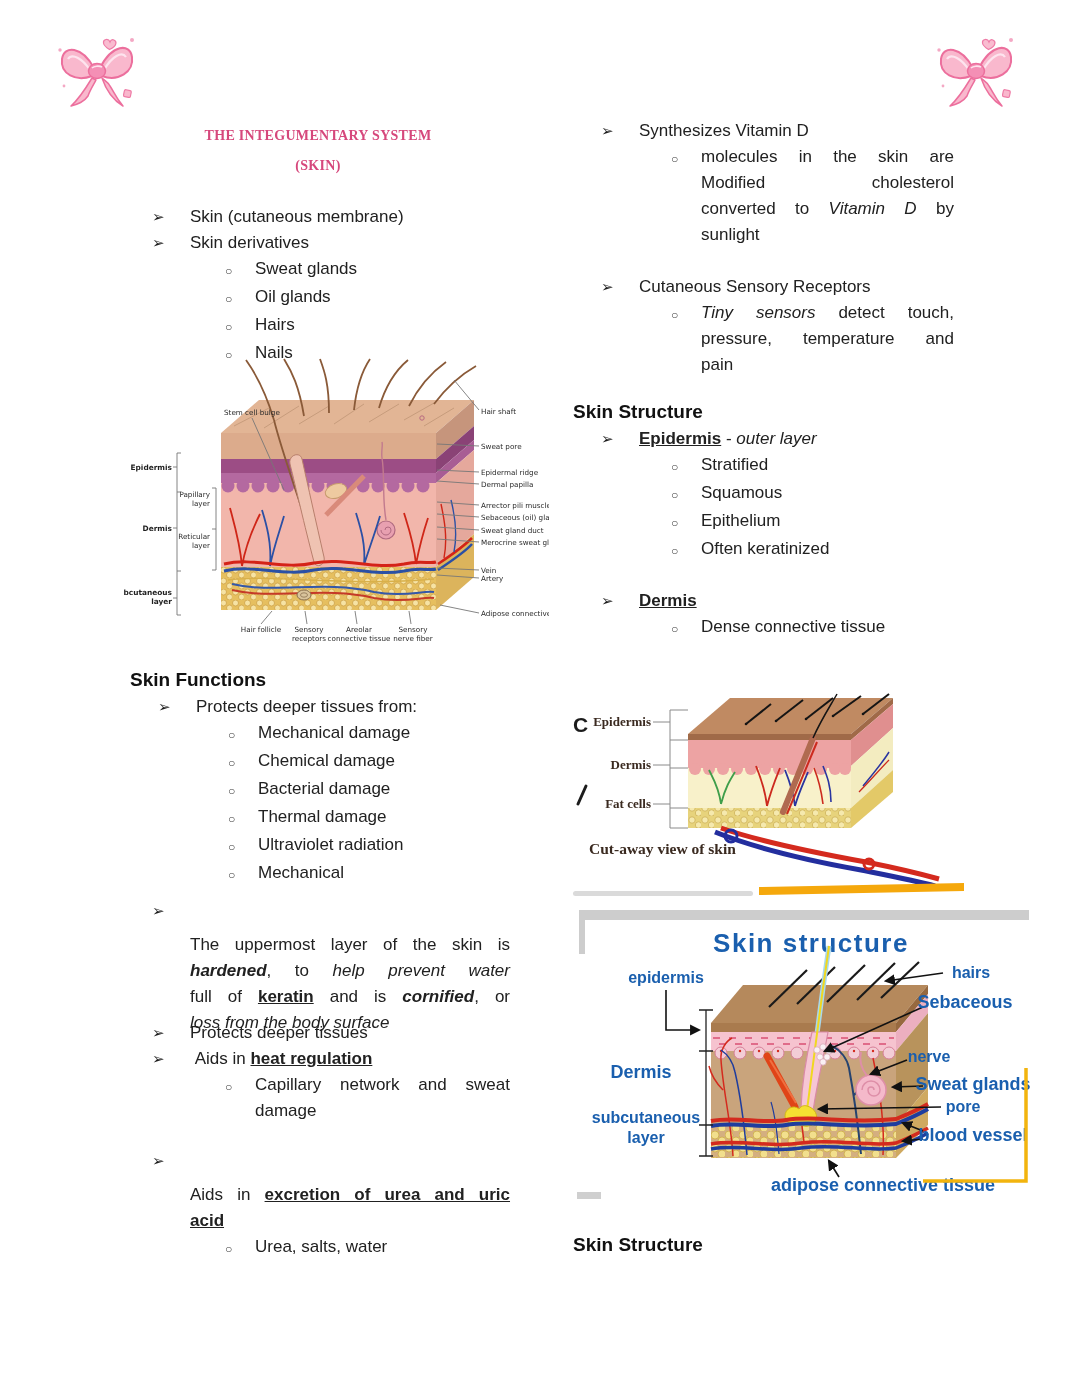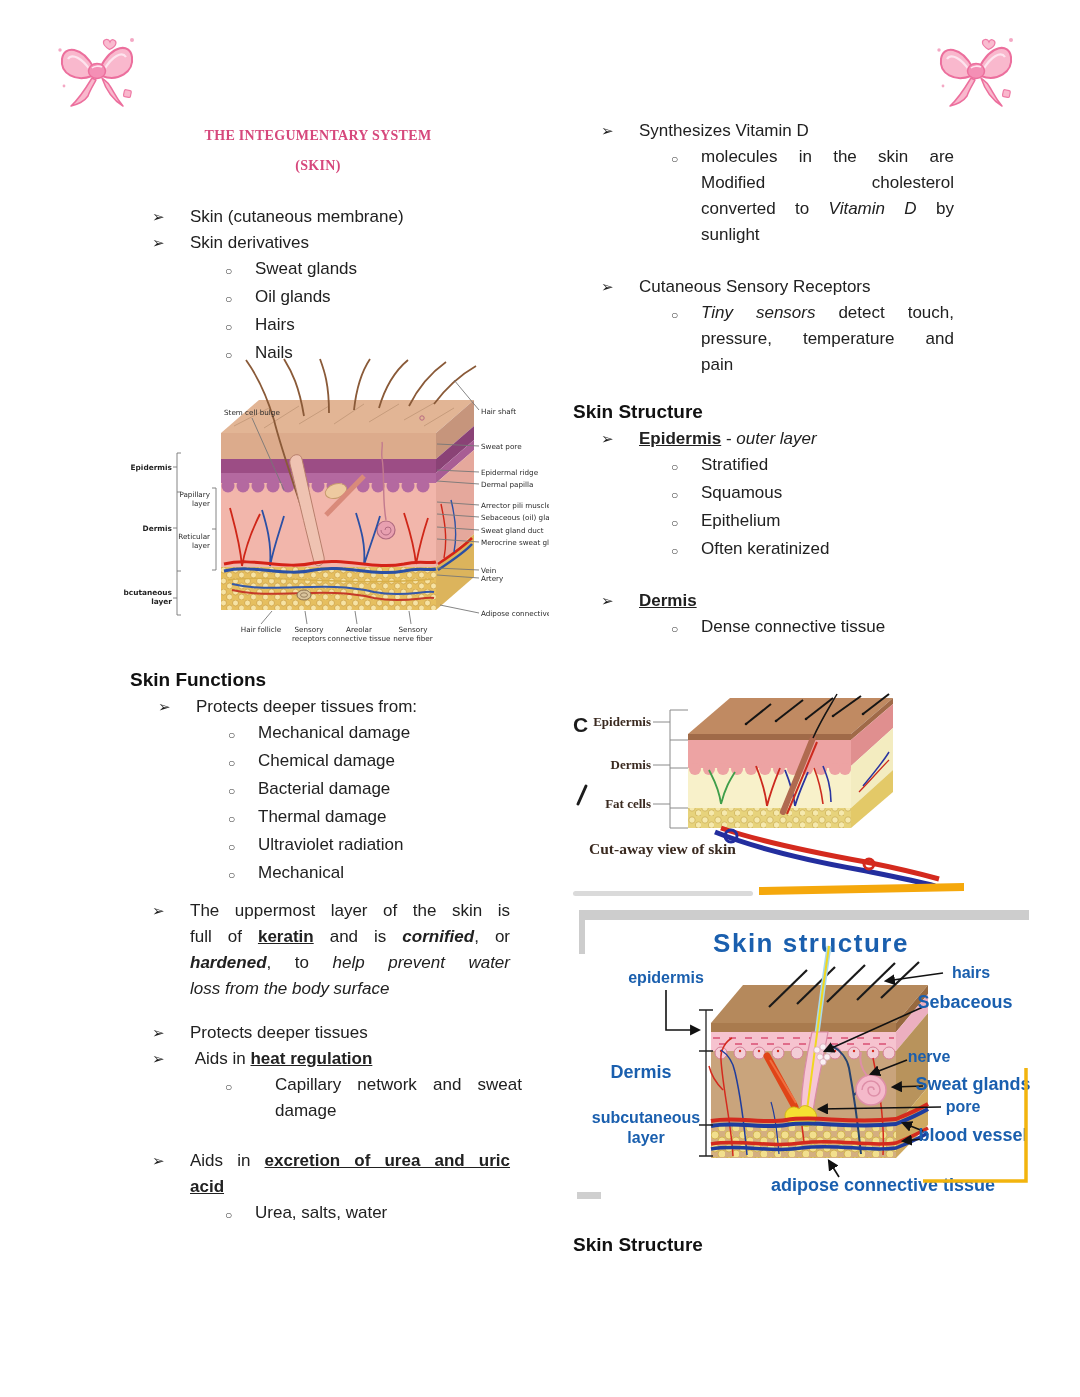--- a/index.html
+++ b/index.html
@@ -21,7 +21,7 @@
   .bi{font-weight:700;font-style:italic;}
   .bu{font-weight:700;text-decoration:underline;}
   .jl{text-align:justify;text-align-last:justify;}
-  .w320{width:320px;}
+  .w320{width:320px;margin-top:34px;}
   .w255{width:255px;margin-left:20px;}
   .w253{width:253px;}
   #title{position:absolute;left:118px;top:121px;width:400px;text-align:center;

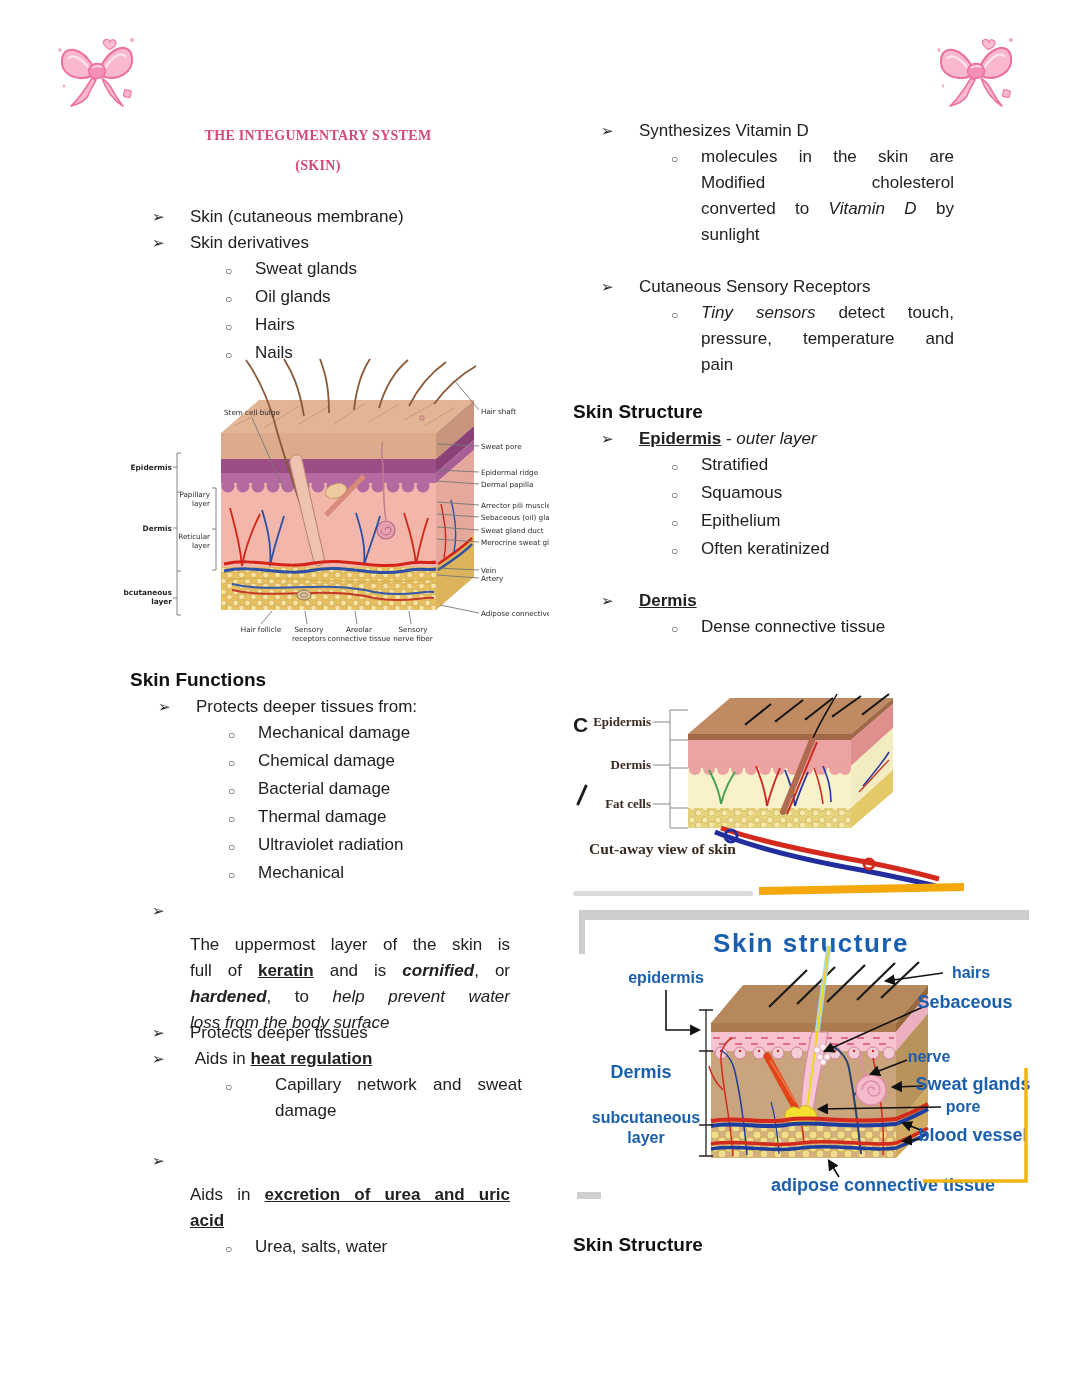--- a/index.html
+++ b/index.html
@@ -260,8 +260,8 @@
       <span class="ar">➢</span>
       <div class="w320">
         <div class="jl"><span>The uppermost layer of the skin is</span></div>
+        <div class="jl"><span class="bi">hardened</span><span>, to </span><span class="it">help prevent water</span></div>
         <div class="jl"><span>full of </span><span class="bu">keratin</span><span> and is </span><span class="bi">cornified</span><span>, or</span></div>
-        <div class="jl"><span class="bi">hardened</span><span>, to </span><span class="it">help prevent water</span></div>
         <div><span class="it">loss from the body surface</span></div>
       </div>
     </div>

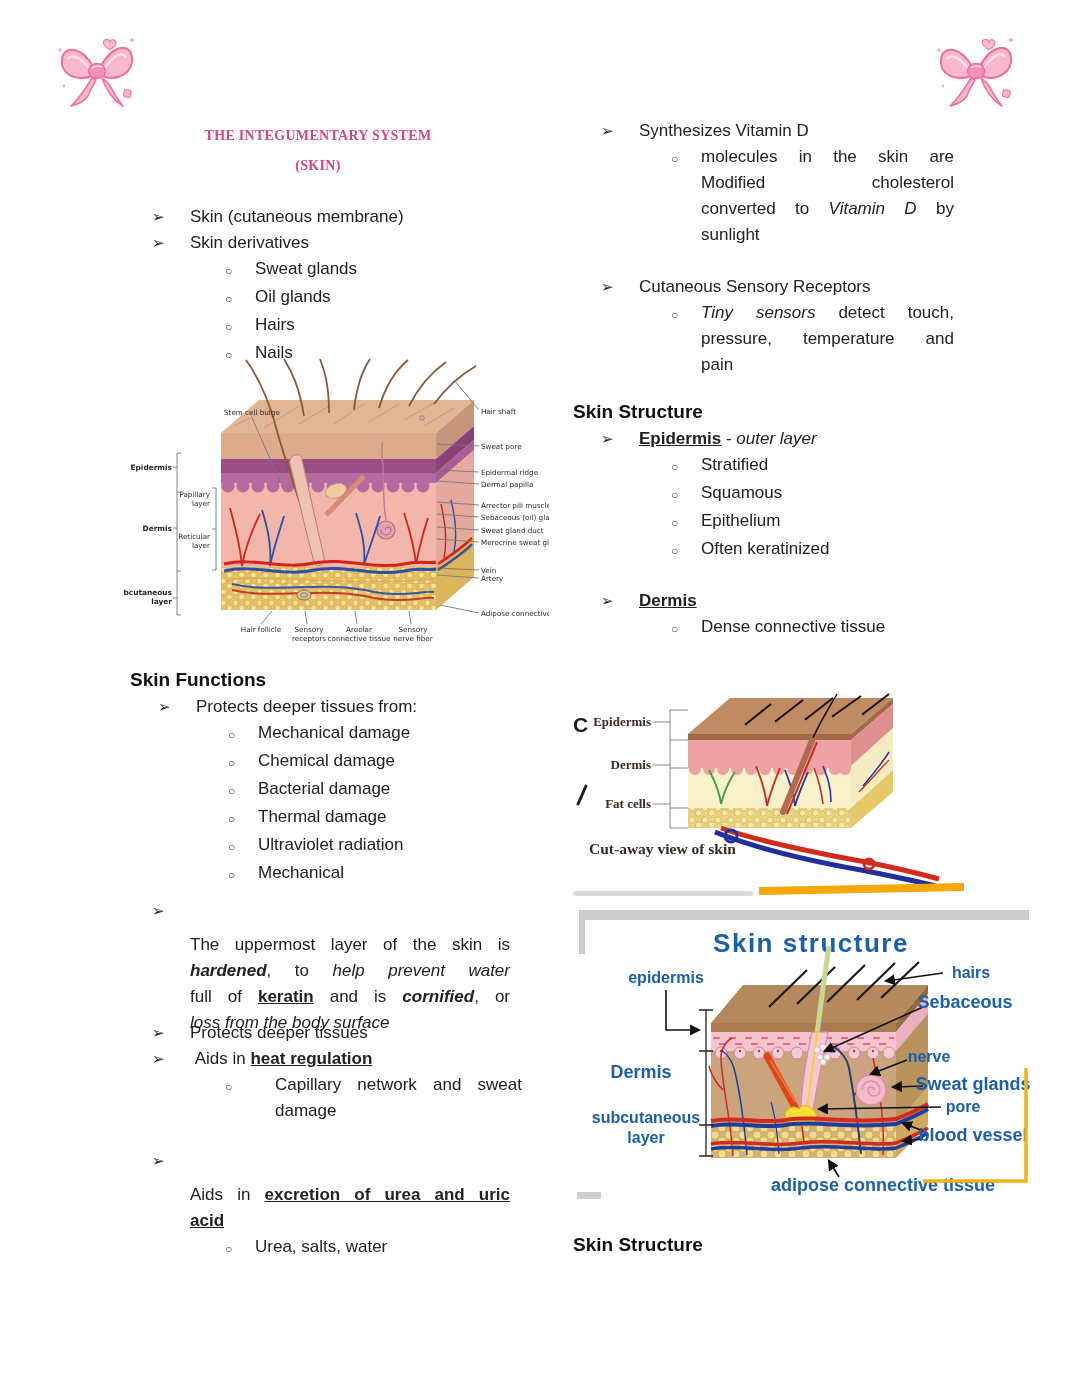--- a/index.html
+++ b/index.html
@@ -22,7 +22,7 @@
   .bu{font-weight:700;text-decoration:underline;}
   .jl{text-align:justify;text-align-last:justify;}
   .w320{width:320px;margin-top:34px;}
-  .w255{width:255px;margin-left:20px;}
+  .w255{width:255px;}
   .w253{width:253px;}
   #title{position:absolute;left:118px;top:121px;width:400px;text-align:center;
          font-family:"Liberation Serif","DejaVu Serif",serif;font-weight:700;

